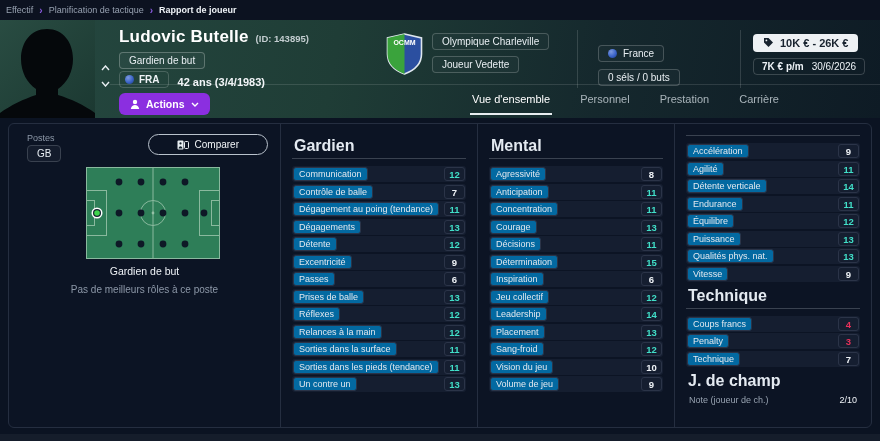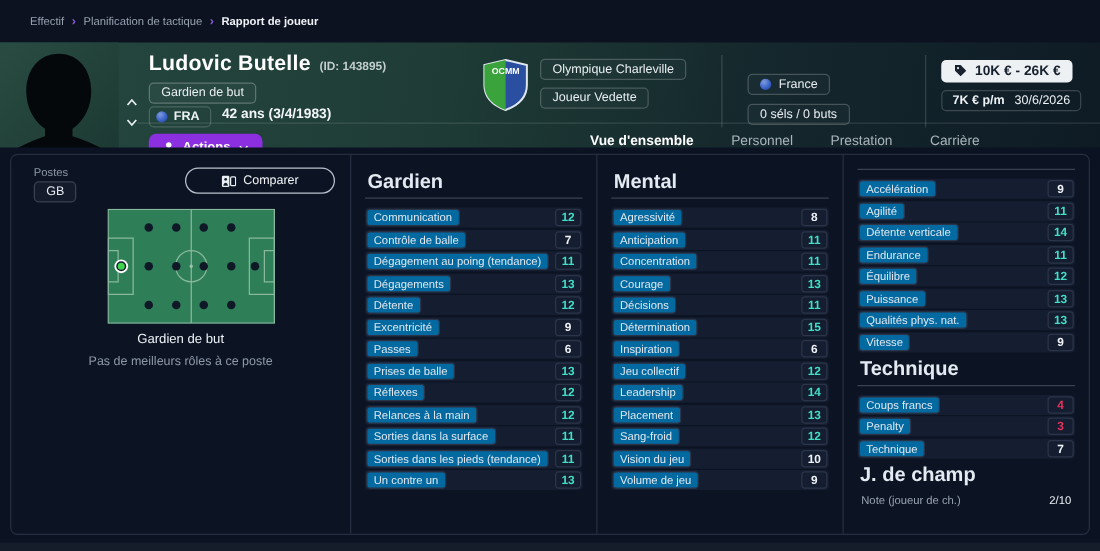--- a/index.html
+++ b/index.html
@@ -11,8 +11,8 @@
   }
   
   .breadcrumb {
-    height:34px; background:#0c1220; display:flex; align-items:center;
-    padding:0 24px; gap:6px; font-size:9px; color:#97a1b0;
+    height:20px; background:#0c1220; display:flex; align-items:center;
+    padding:0 6px; gap:6px; font-size:9px; color:#97a1b0;
   }
   .crumb { cursor:default; }
   .crumb.active { color:#eef2f6; font-weight:bold; }

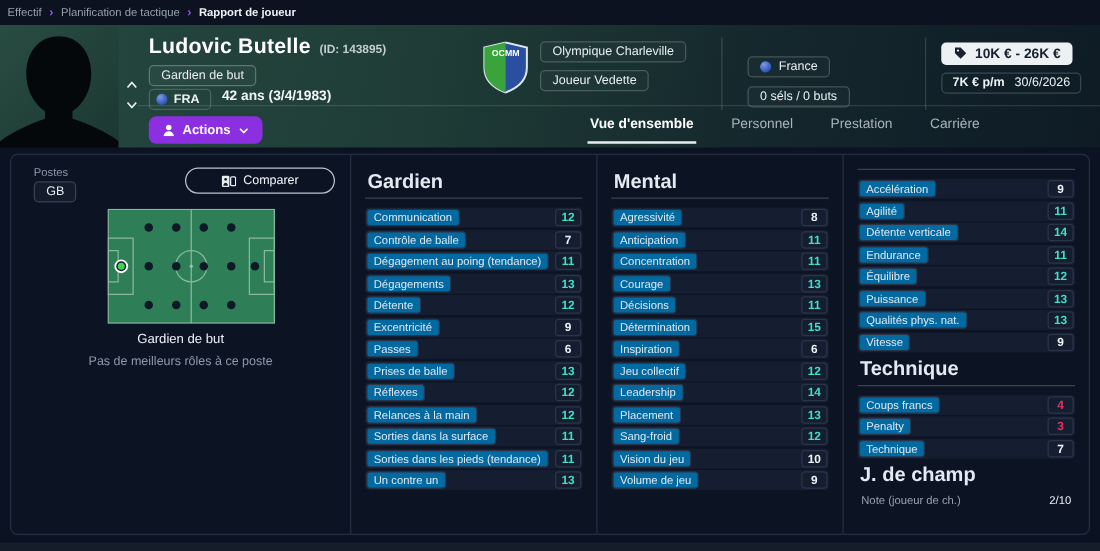--- a/index.html
+++ b/index.html
@@ -37,7 +37,7 @@
     display:inline-block; margin-top:5px; padding:2px 9px; font-size:10px; color:#e8eef2;
     border:1px solid rgba(255,255,255,.25); border-radius:4px; background:rgba(255,255,255,.03);
   }
-  .nat-row { display:flex; align-items:flex-start; gap:9px; margin-top:2px; }
+  .nat-row { display:flex; align-items:flex-end; gap:9px; margin-top:2px; }
   .nat-pill { display:flex; align-items:center; gap:5px; padding:2px 8px 2px 5px;
     border:1px solid rgba(255,255,255,.18); border-radius:4px; font-size:10px; font-weight:bold; color:#eef2f6;}
   .ball-icon { width:9px; height:9px; border-radius:50%;

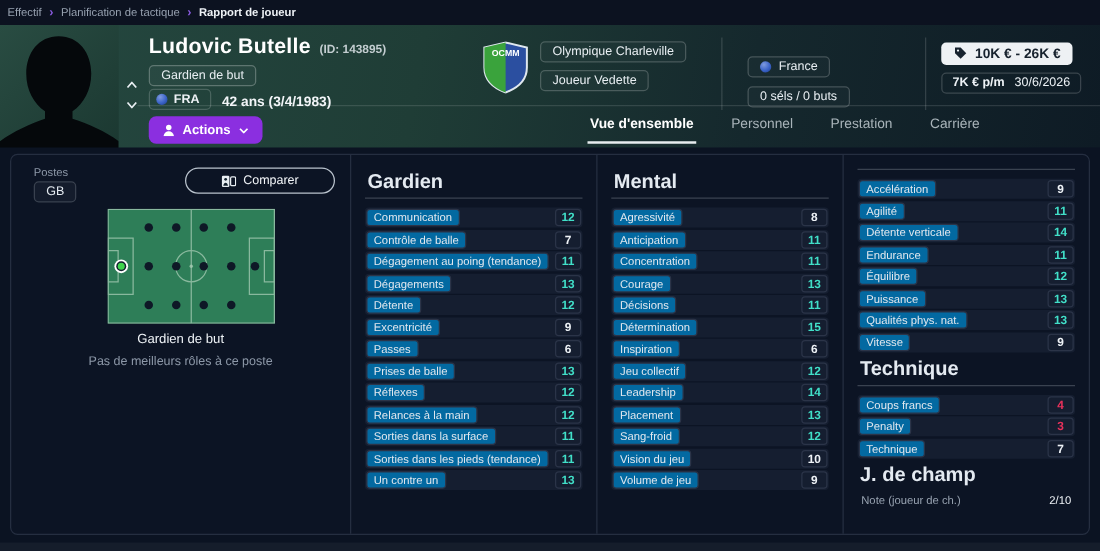--- a/index.html
+++ b/index.html
@@ -71,7 +71,7 @@
   .hdr-divider { position:absolute; left:110px; right:0; top:64px; height:1px; background:rgba(255,255,255,.12); }
   .tabs { position:absolute; left:470px; top:69px; display:flex; gap:26px; }
   .tab { font-size:11px; color:#a9b4ba; padding:4px 2px 8px; cursor:pointer; }
-  .tab.active { color:#ffffff; font-weight:bold; border-bottom:2px solid #e8edf0; }
+  .tab.active { color:#ffffff; font-weight:normal; border-bottom:2px solid #e8edf0; }
   
   .main { position:absolute; left:0; right:0; top:118px; bottom:0; background:#0b1322; }
   .content-panel {

